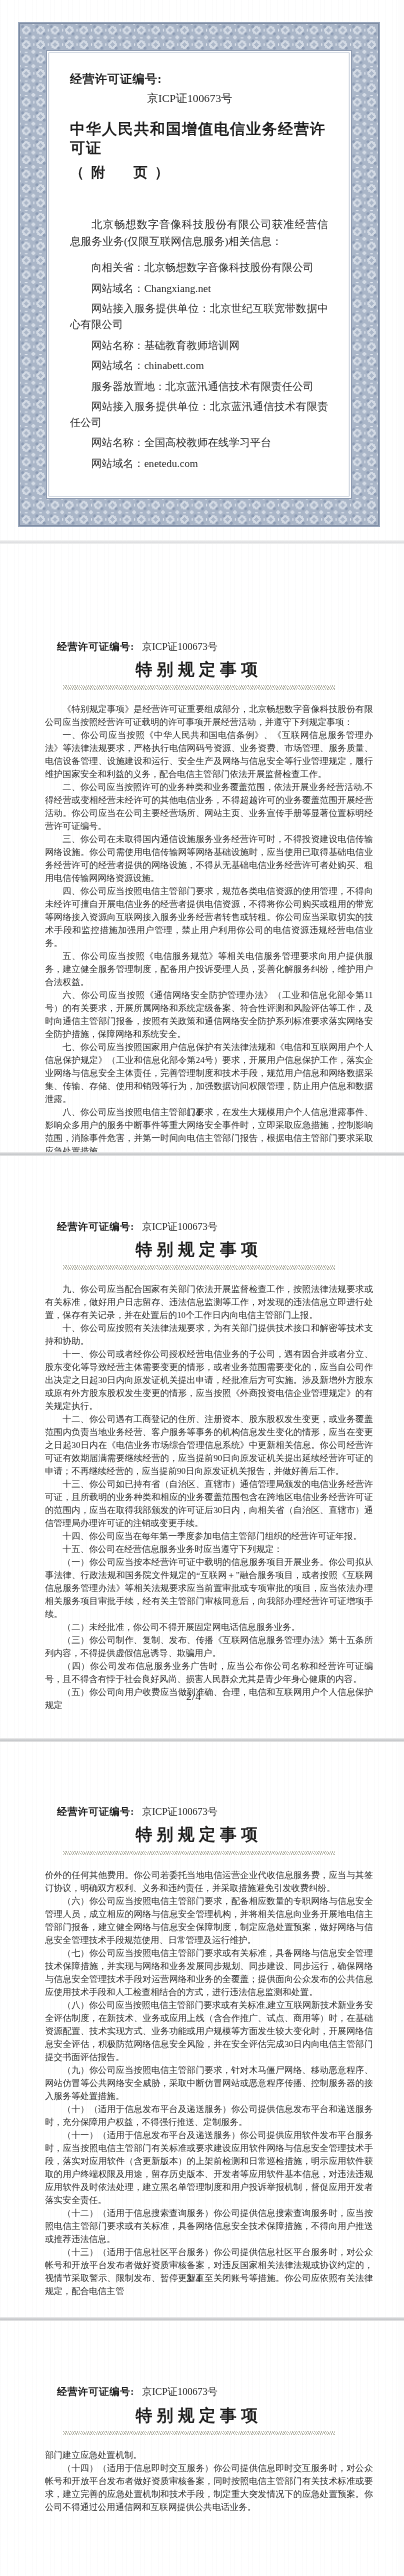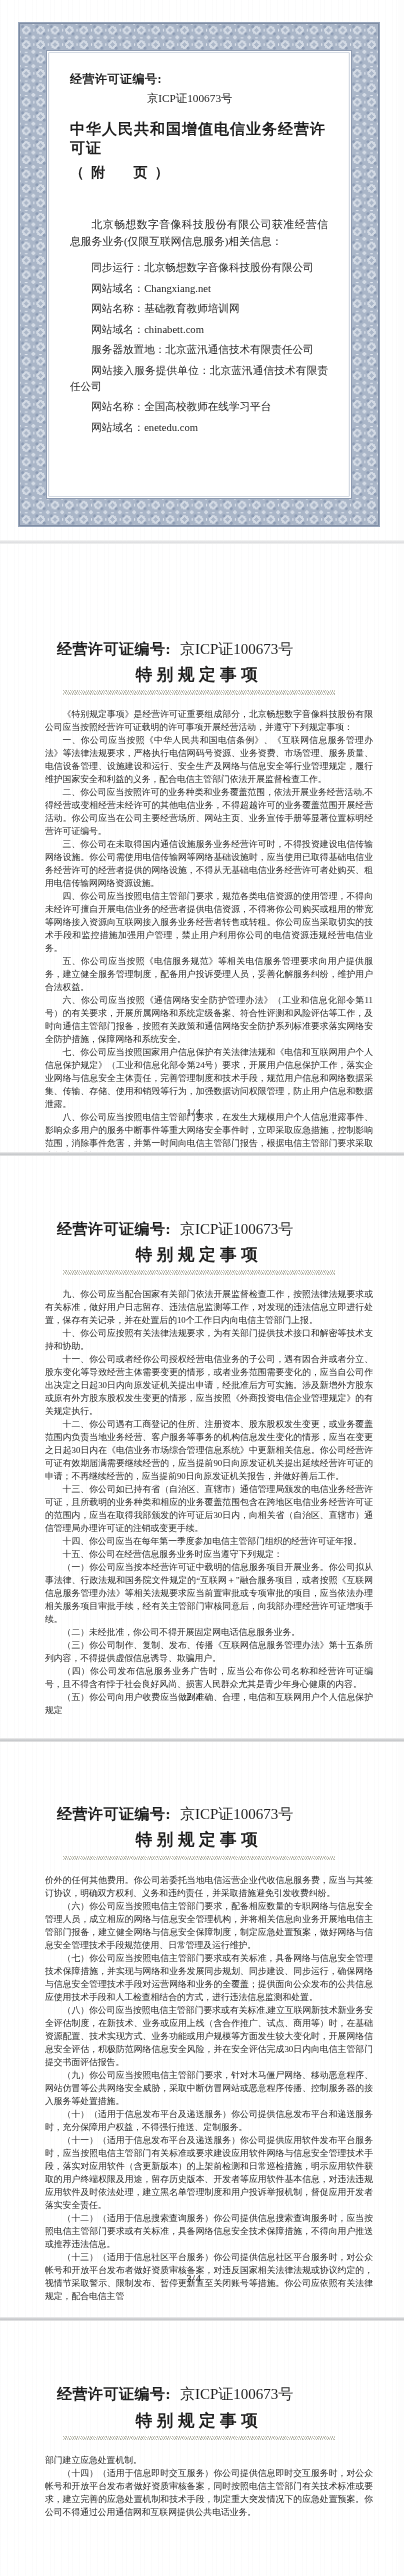--- a/index.html
+++ b/index.html
@@ -104,7 +104,7 @@
       <div class="cert-title">中华人民共和国增值电信业务经营许可证</div>
       <div class="cert-subtitle">（附　页）</div>
       <p class="cert-intro">北京畅想数字音像科技股份有限公司获准经营信息服务业务(仅限互联网信息服务)相关信息：</p>
-      <p class="cert-entry">同步运行：北京畅想数字音像科技股份有限公司</p>
+      <p class="cert-entry">向相关省：北京畅想数字音像科技股份有限公司</p>
       <p class="cert-entry">网站域名：Changxiang.net</p>
       <p class="cert-entry">网站名称：基础教育教师培训网</p>
       <p class="cert-entry">网站域名：chinabett.com</p>

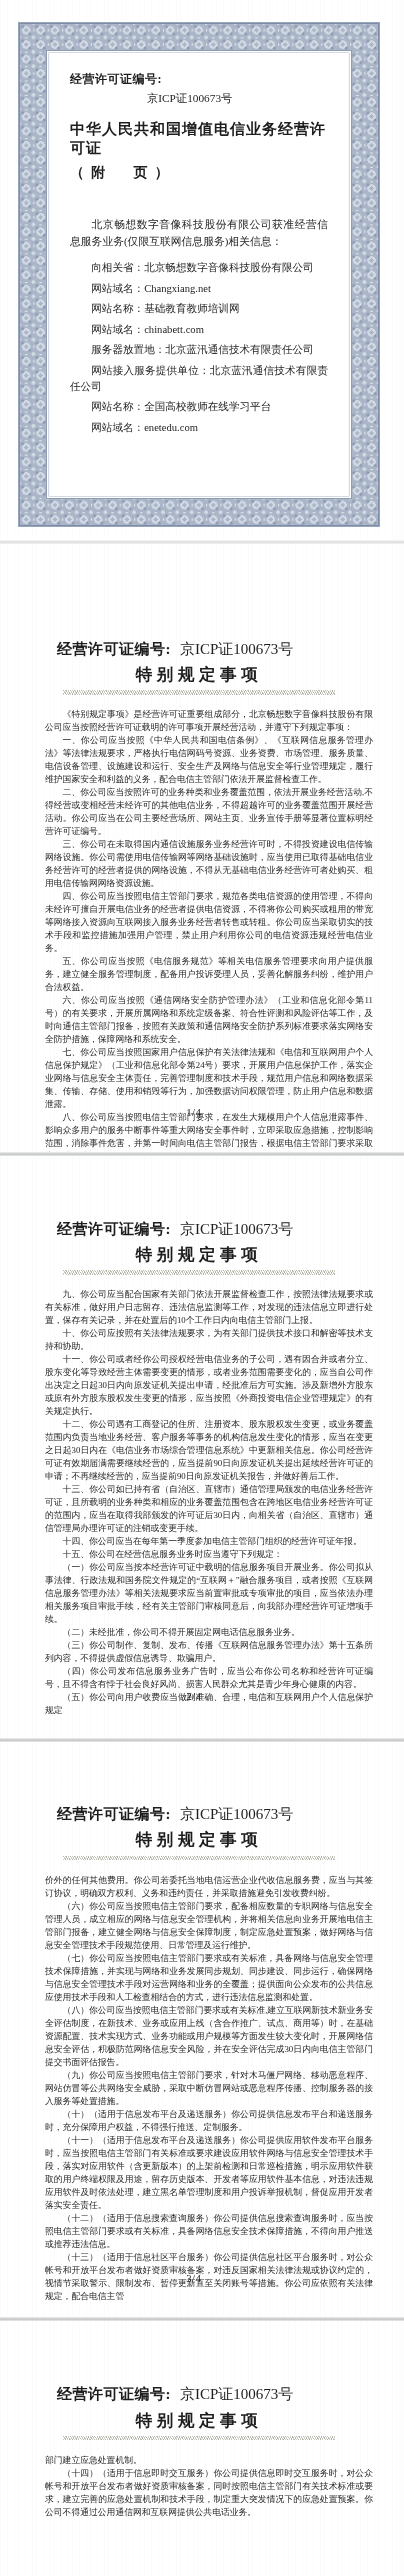--- a/index.html
+++ b/index.html
@@ -106,6 +106,7 @@
       <p class="cert-intro">北京畅想数字音像科技股份有限公司获准经营信息服务业务(仅限互联网信息服务)相关信息：</p>
       <p class="cert-entry">向相关省：北京畅想数字音像科技股份有限公司</p>
       <p class="cert-entry">网站域名：Changxiang.net</p>
+      <p class="cert-entry">网站接入服务提供单位：北京世纪互联宽带数据中心有限公司</p>
       <p class="cert-entry">网站名称：基础教育教师培训网</p>
       <p class="cert-entry">网站域名：chinabett.com</p>
       <p class="cert-entry">服务器放置地：北京蓝汛通信技术有限责任公司</p>

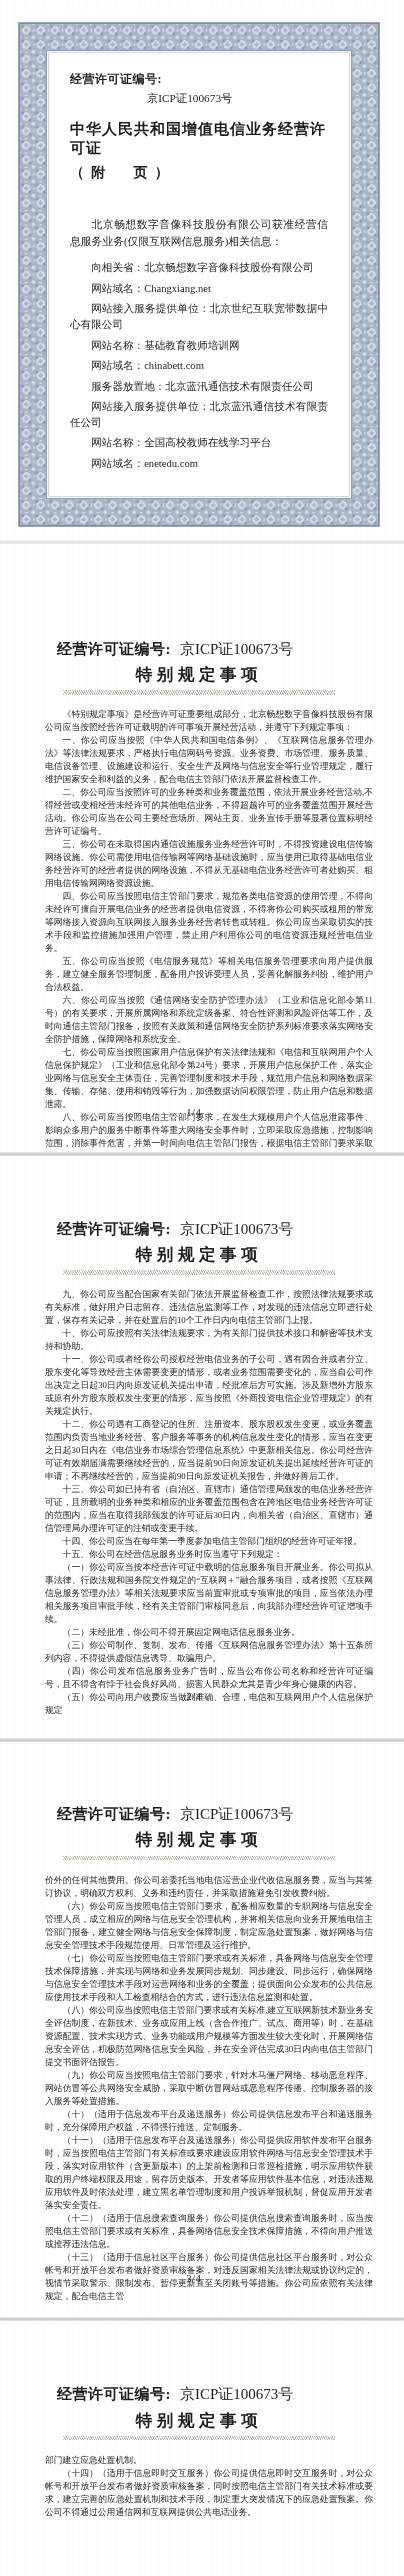--- a/index.html
+++ b/index.html
@@ -65,7 +65,7 @@
   .sheet-prov4 { height: 575px; padding-top: 63px; }
   .sheet-prov5 { height: 551px; padding-top: 64px; }
 
-  .prov-header { padding-left: 57px; font-size: 15px; }
+  .prov-header { padding-left: 57px; font-size: 10px; }
   .prov-header .lbl { font-weight: 700; letter-spacing: 0.5px; }
   .prov-header .num { margin-left: 5.2px; }
   .prov-title {

